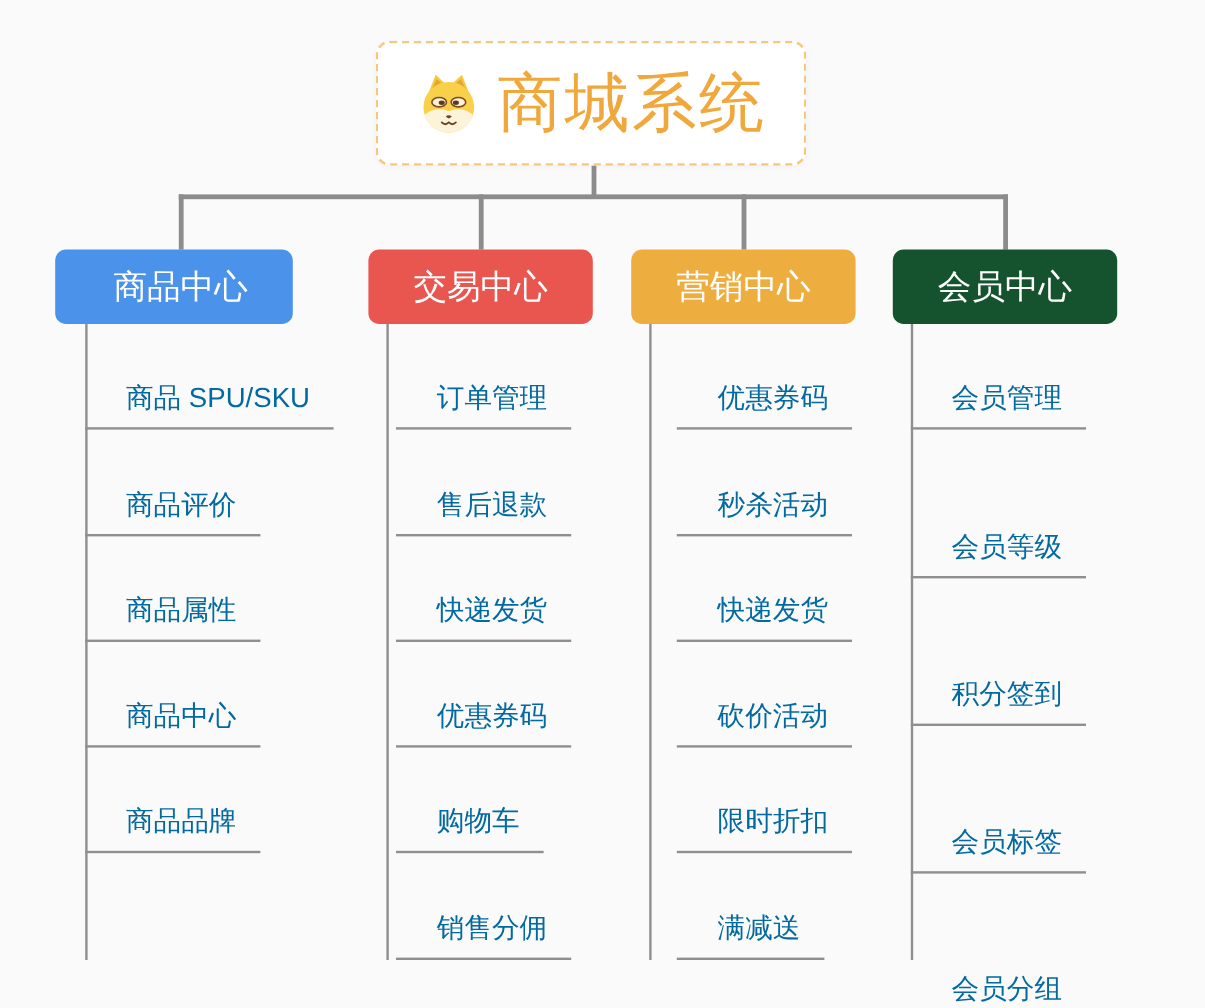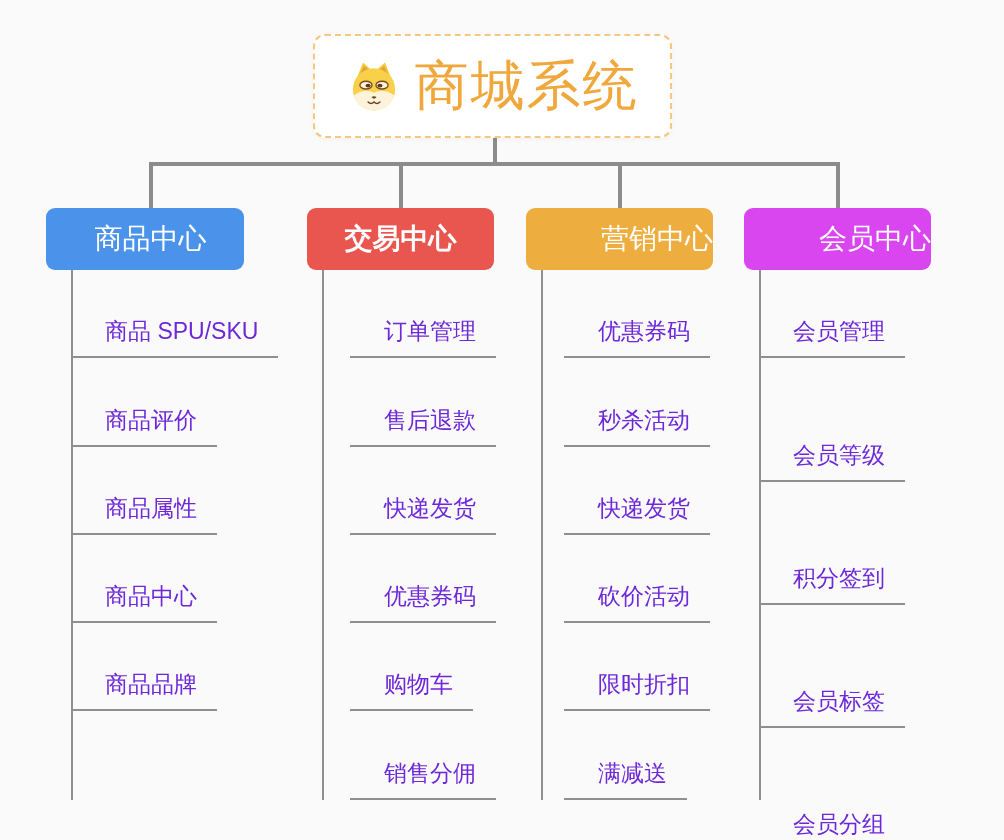--- a/index.html
+++ b/index.html
@@ -93,7 +93,7 @@
   <div class="branch-box box0" style="background-color: rgb(75, 146, 234);">
     <span>商品中心</span>
   </div>
-  <div class="branch-box box1" style="background-color: rgb(232, 86, 79); font-weight: bold;">
+  <div class="branch-box box1" style="background-color: rgb(232, 86, 79);">
     <span>交易中心</span>
   </div>
   <div class="branch-box box2" style="background-color: rgb(238, 174, 63);">

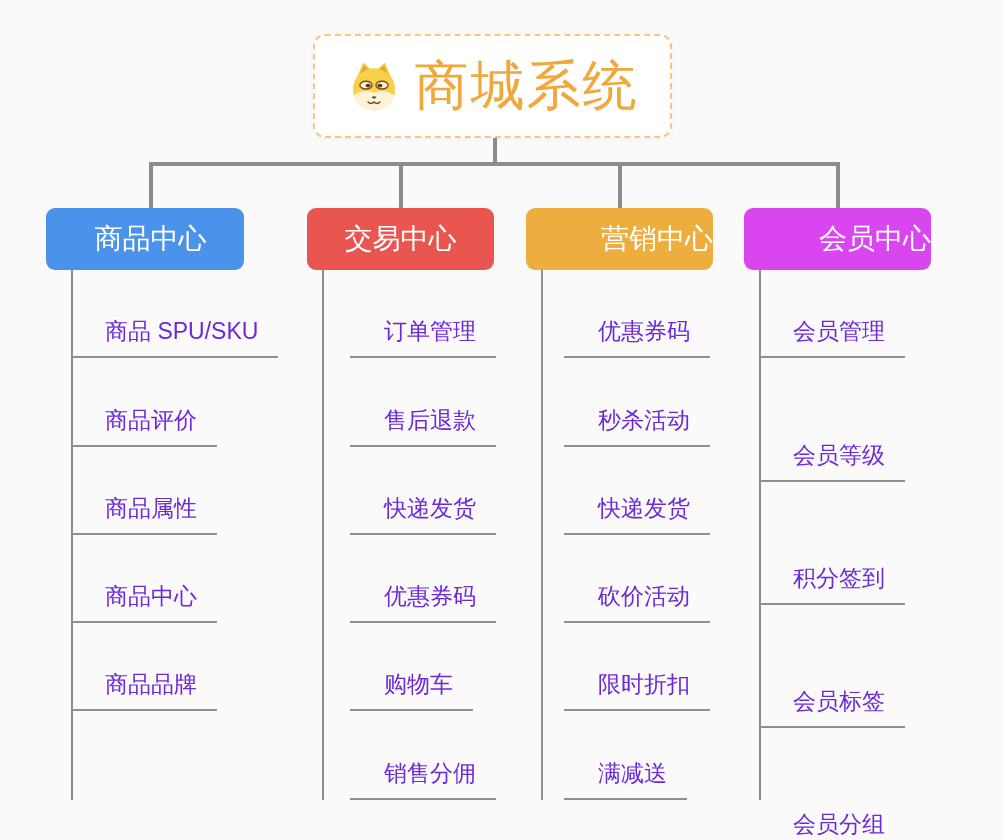--- a/index.html
+++ b/index.html
@@ -35,7 +35,7 @@
     display:flex; align-items:center; justify-content:center;
     white-space:nowrap; cursor:default;
   }
-  .box0 { left:46px;padding-left:11px; } .box1 { left:307px; } .box2 { left:526px;justify-content:flex-end; } .box3 { left:744px; }
+  .box0 { left:46px;padding-left:11px; } .box1 { left:307px; } .box2 { left:526px; } .box3 { left:744px; }
 
   
   .vline { position:absolute; top:270px; width:2px; height:530px; background:#8f8f8f; }

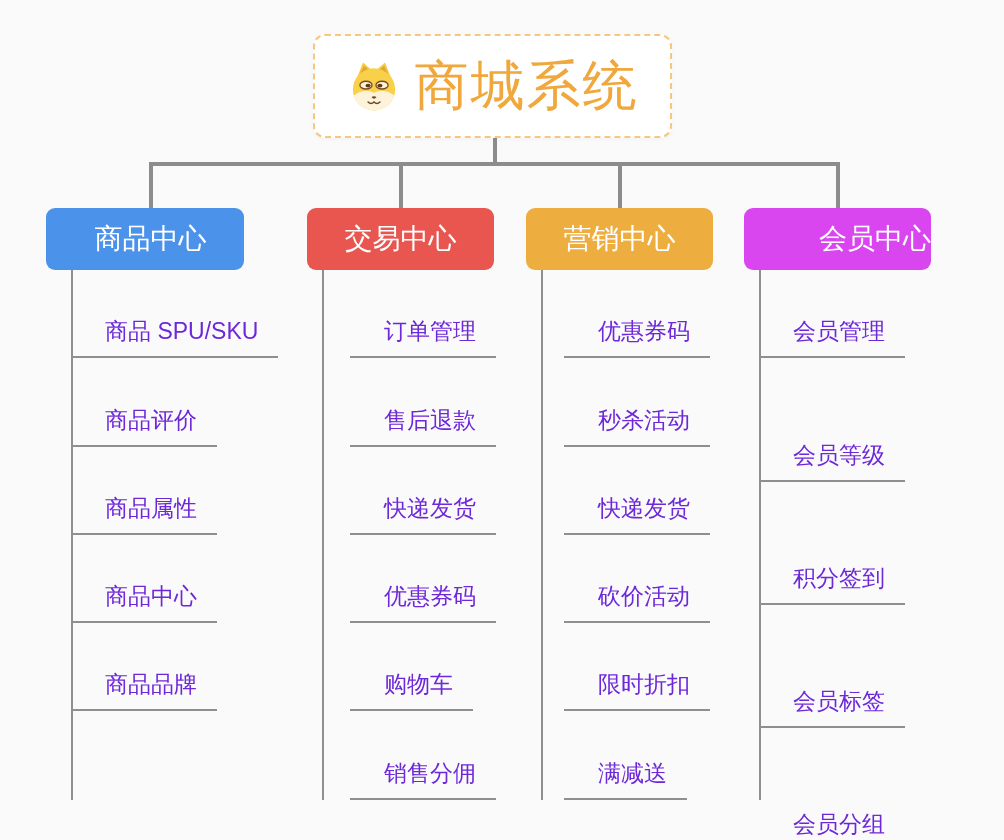--- a/index.html
+++ b/index.html
@@ -99,7 +99,7 @@
   <div class="branch-box box2" style="background-color: rgb(238, 174, 63);">
     <span>营销中心</span>
   </div>
-  <div class="branch-box box3" style="background-color: #d946ef; justify-content: flex-end;">
+  <div class="branch-box box3" style="background-color: #14532d;">
     <span>会员中心</span>
   </div>
 

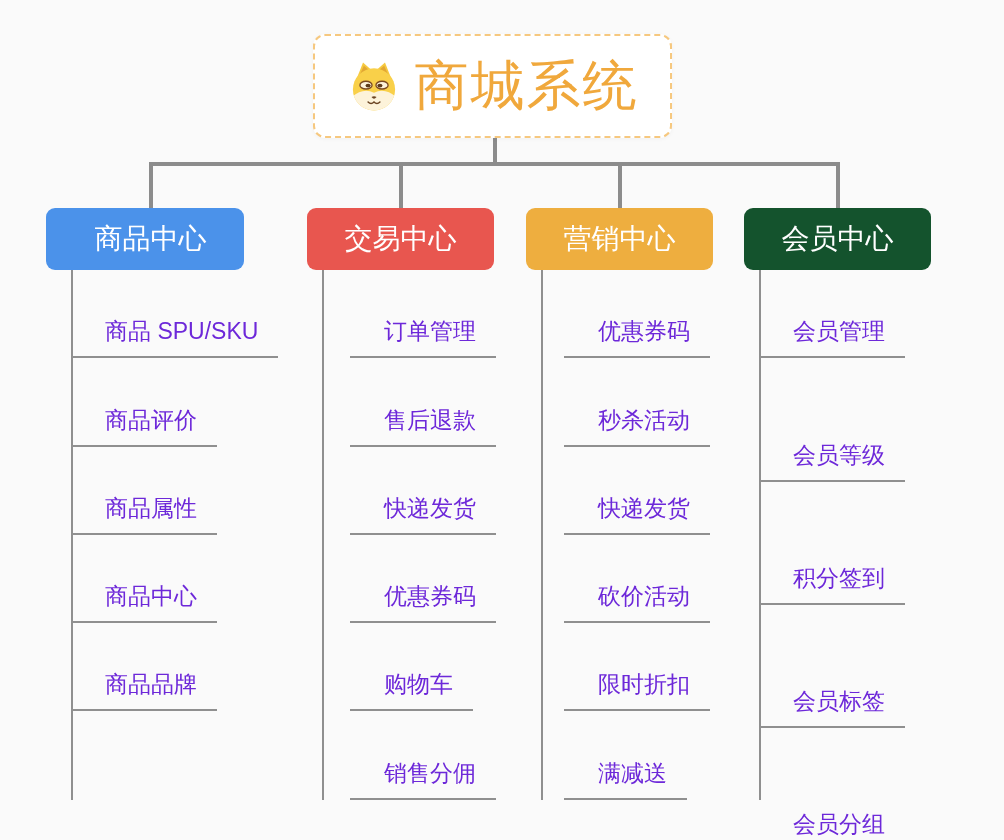--- a/index.html
+++ b/index.html
@@ -52,7 +52,7 @@
     display:flex; align-items:flex-end;
     width:max-content; padding:0 20px 9px 34px;
     border-bottom:2px solid #8f8f8f;
-    font-size:23px; color:#6d28d9; white-space:nowrap;
+    font-size:23px; color:#0369a1; white-space:nowrap;
   }
 </style>
 </head>

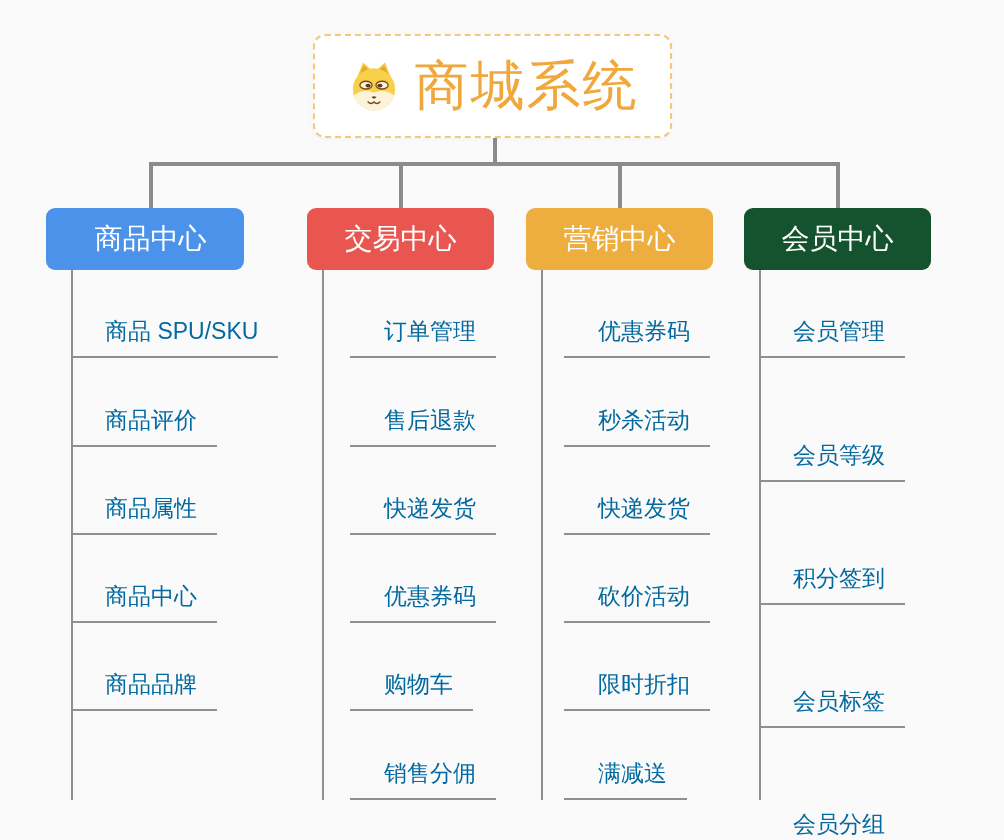--- a/index.html
+++ b/index.html
@@ -46,7 +46,7 @@
     position:absolute; top:270px;
     display:flex; flex-direction:column; align-items:flex-start;
   }
-  .lc0 { left:71px; } .lc1 { left:340px;padding-left:10px; } .lc2 { left:541px;margin-left:23px; } .lc3 { left:759px;gap:35px; }
+  .lc0 { left:71px; } .lc1 { left:320px;padding-left:10px; } .lc2 { left:541px;margin-left:23px; } .lc3 { left:759px;gap:35px; }
   .leaf {
     box-sizing:border-box; height:88.3px;
     display:flex; align-items:flex-end;

